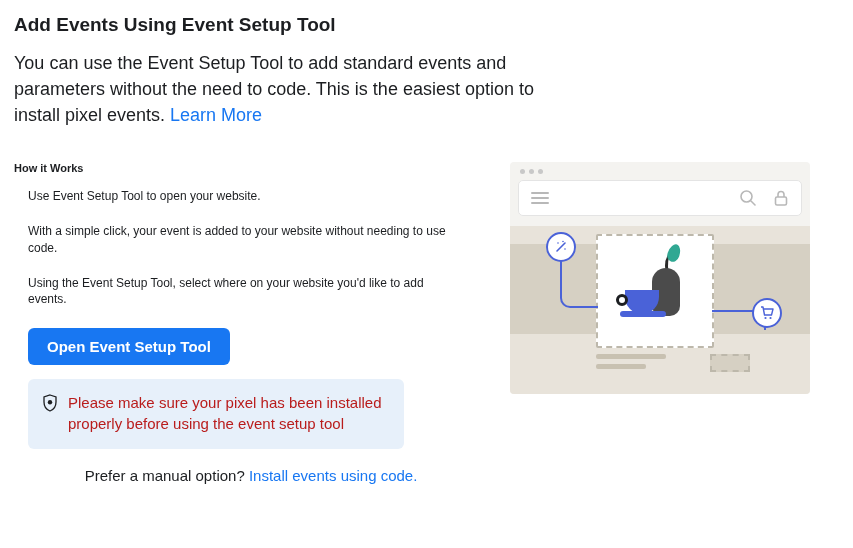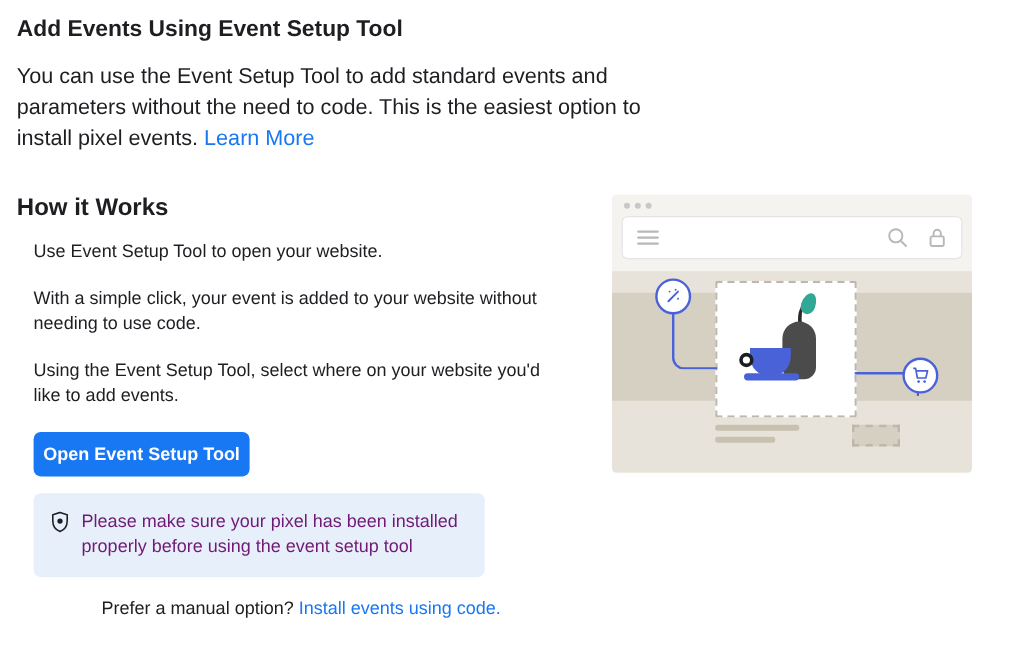--- a/index.html
+++ b/index.html
@@ -42,7 +42,7 @@
       flex: 0 0 320px;
     }
     h2 {
-      font-size: 20px;
+      font-size: 11px;
       font-weight: 700;
       margin-bottom: 14px;
     }

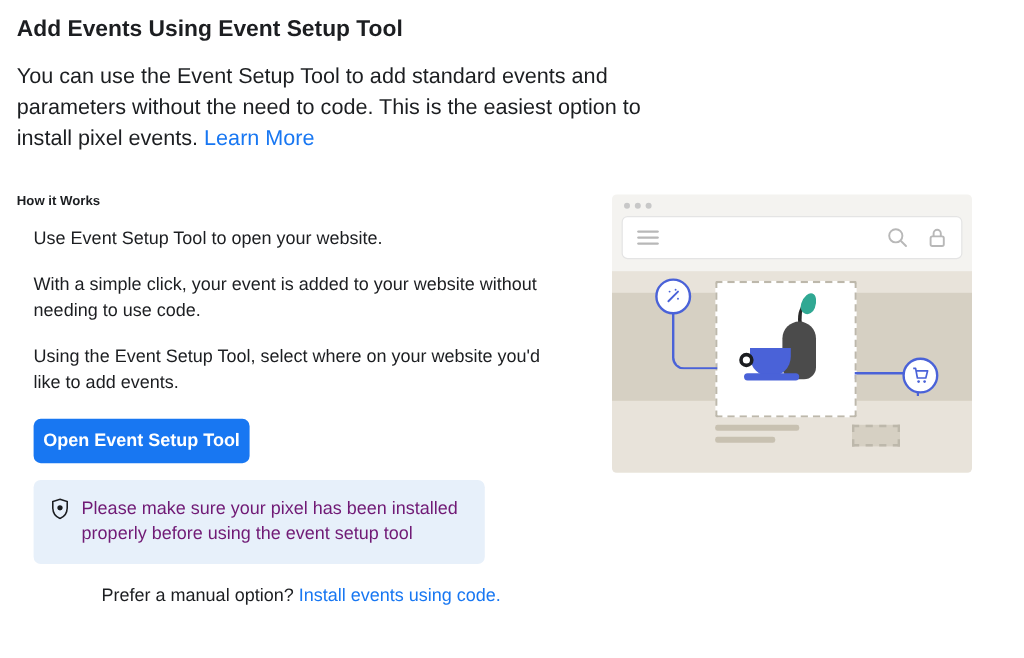--- a/index.html
+++ b/index.html
@@ -47,7 +47,7 @@
       margin-bottom: 14px;
     }
     .step {
-      font-size: 15px;
+      font-size: 12px;
       line-height: 1.4;
       margin-left: 14px;
       margin-bottom: 18px;

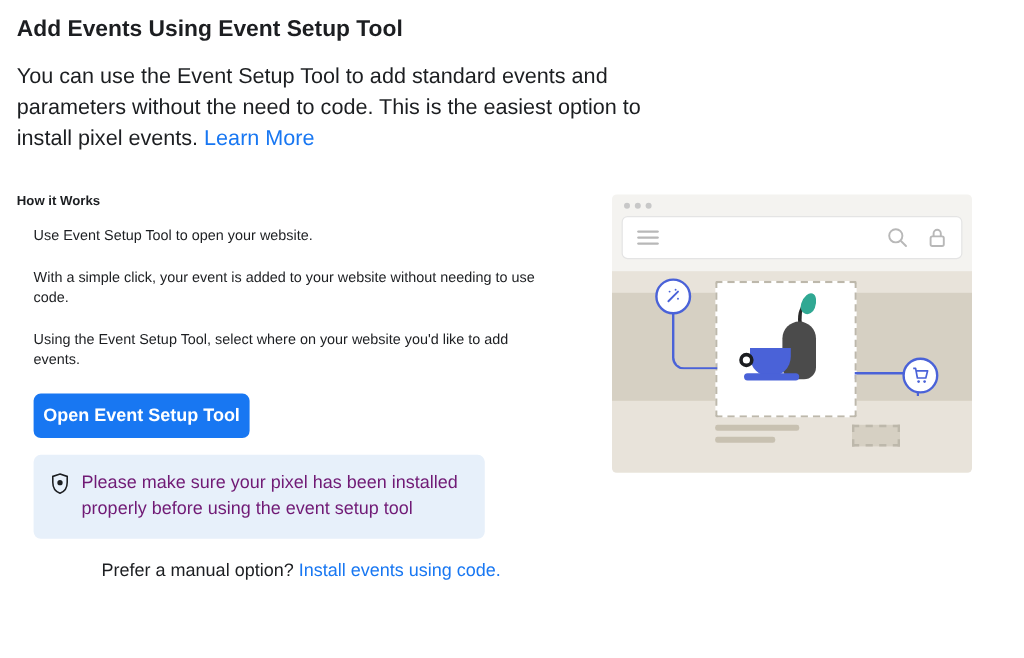--- a/index.html
+++ b/index.html
@@ -60,7 +60,7 @@
       border-radius: 6px;
       font-size: 15px;
       font-weight: 600;
-      padding: 10px 8px;
+      padding: 10px 19px;
       cursor: pointer;
       margin-left: 14px;
       margin-top: 2px;

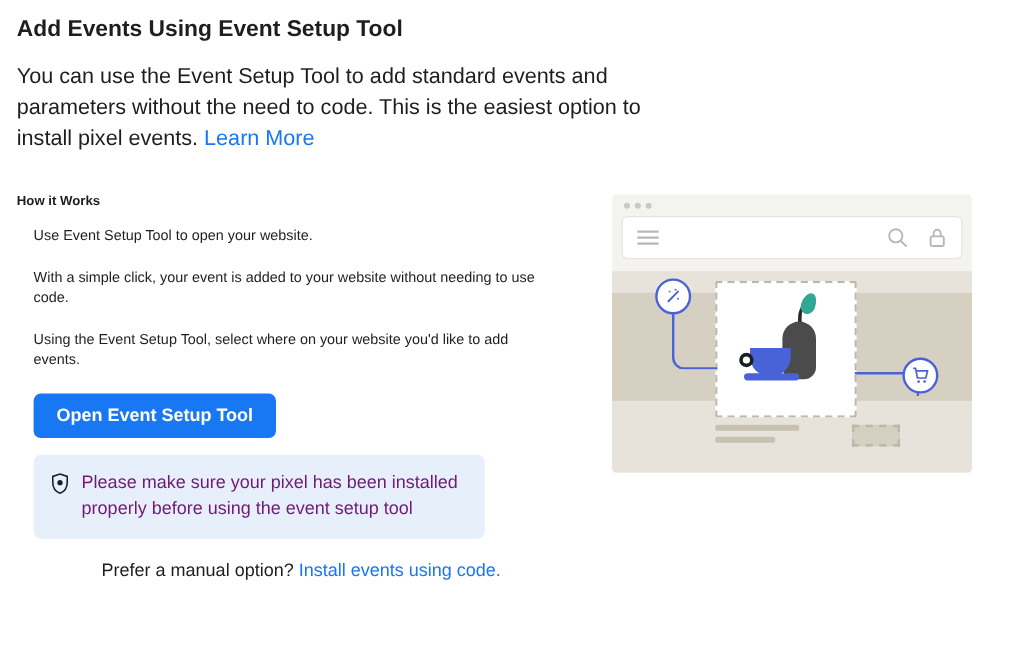--- a/index.html
+++ b/index.html
@@ -75,7 +75,7 @@
       margin: 14px 70px 18px 14px;
       font-size: 15px;
       line-height: 1.4;
-      color: #701a75;
+      color: #b91c1c;
     }
     .notice svg {
       flex: 0 0 auto;

